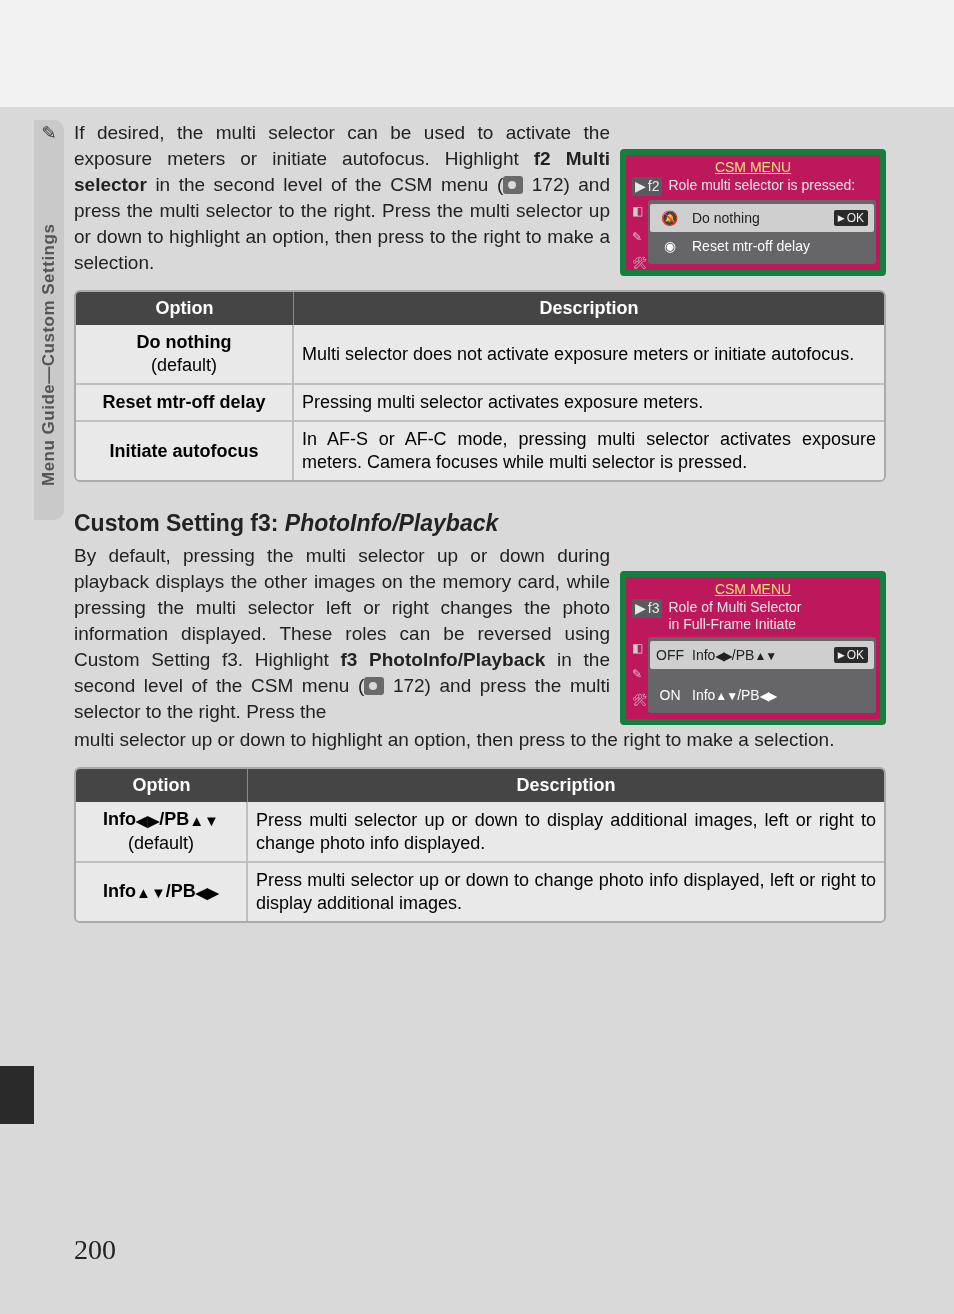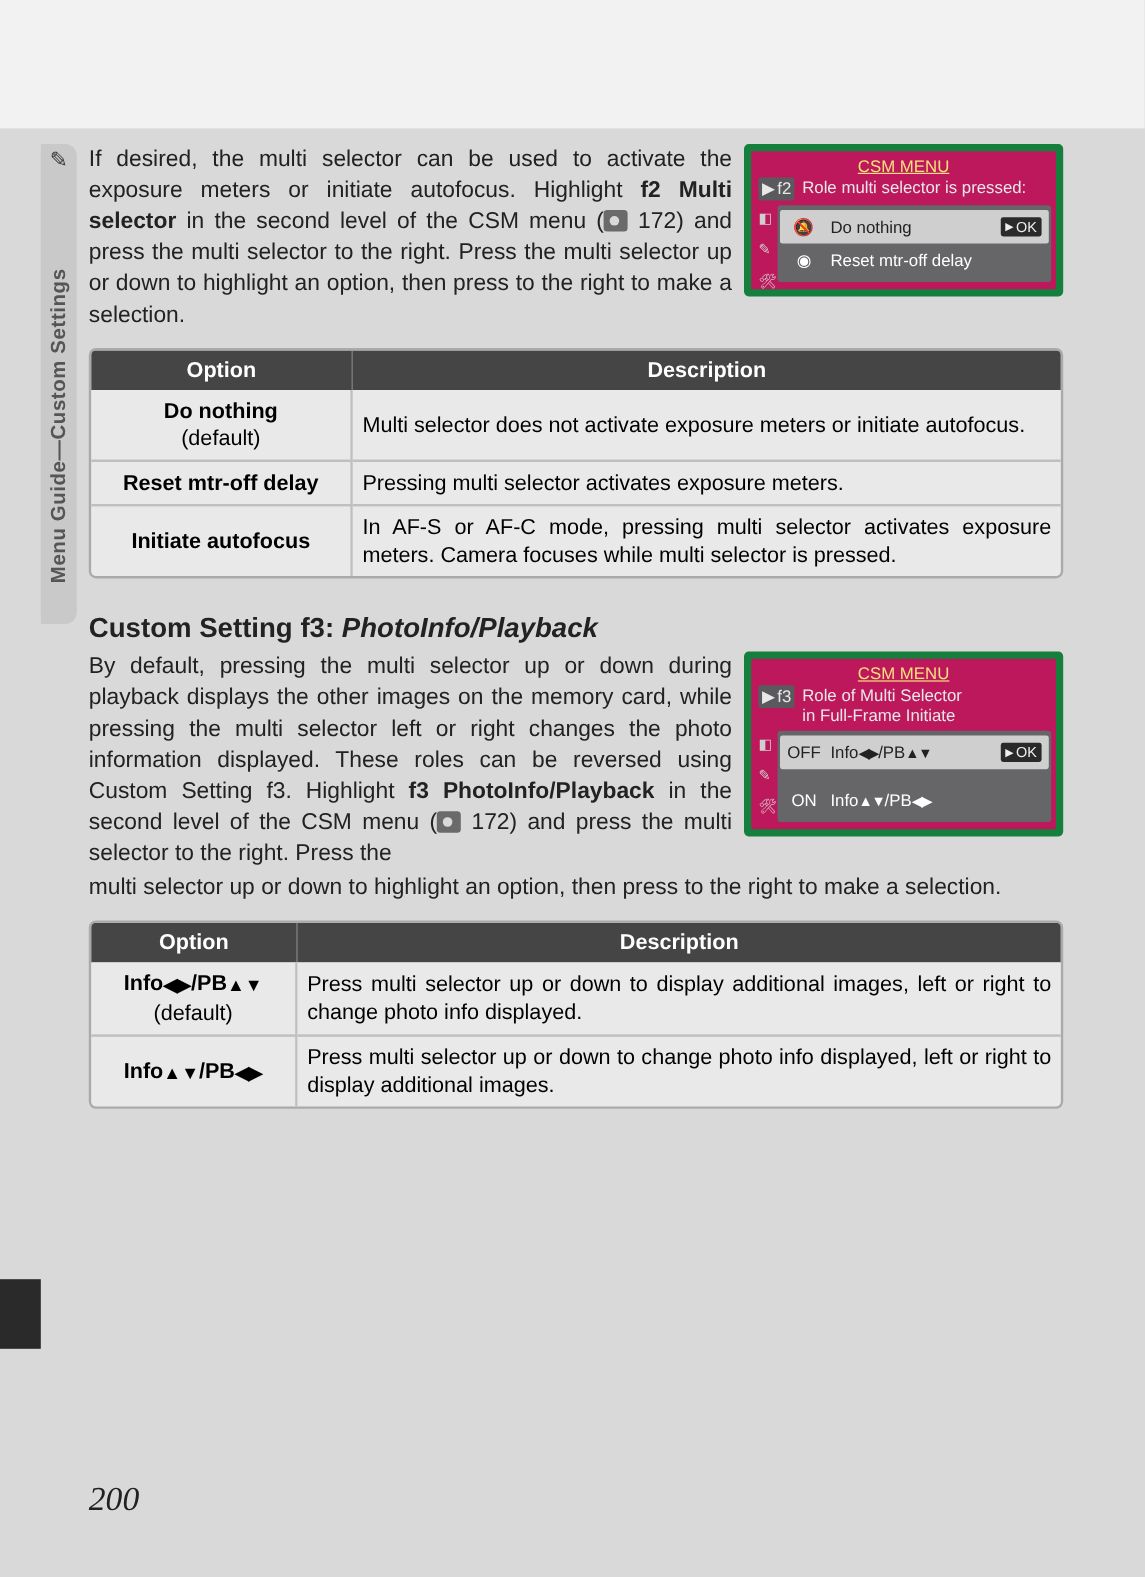--- a/index.html
+++ b/index.html
@@ -67,7 +67,7 @@
   .two-col {
     display: flex;
     gap: 10px;
-    align-items: flex-start;
+    align-items: flex-end;
   }
   .body-text {
     font-size: 19px;

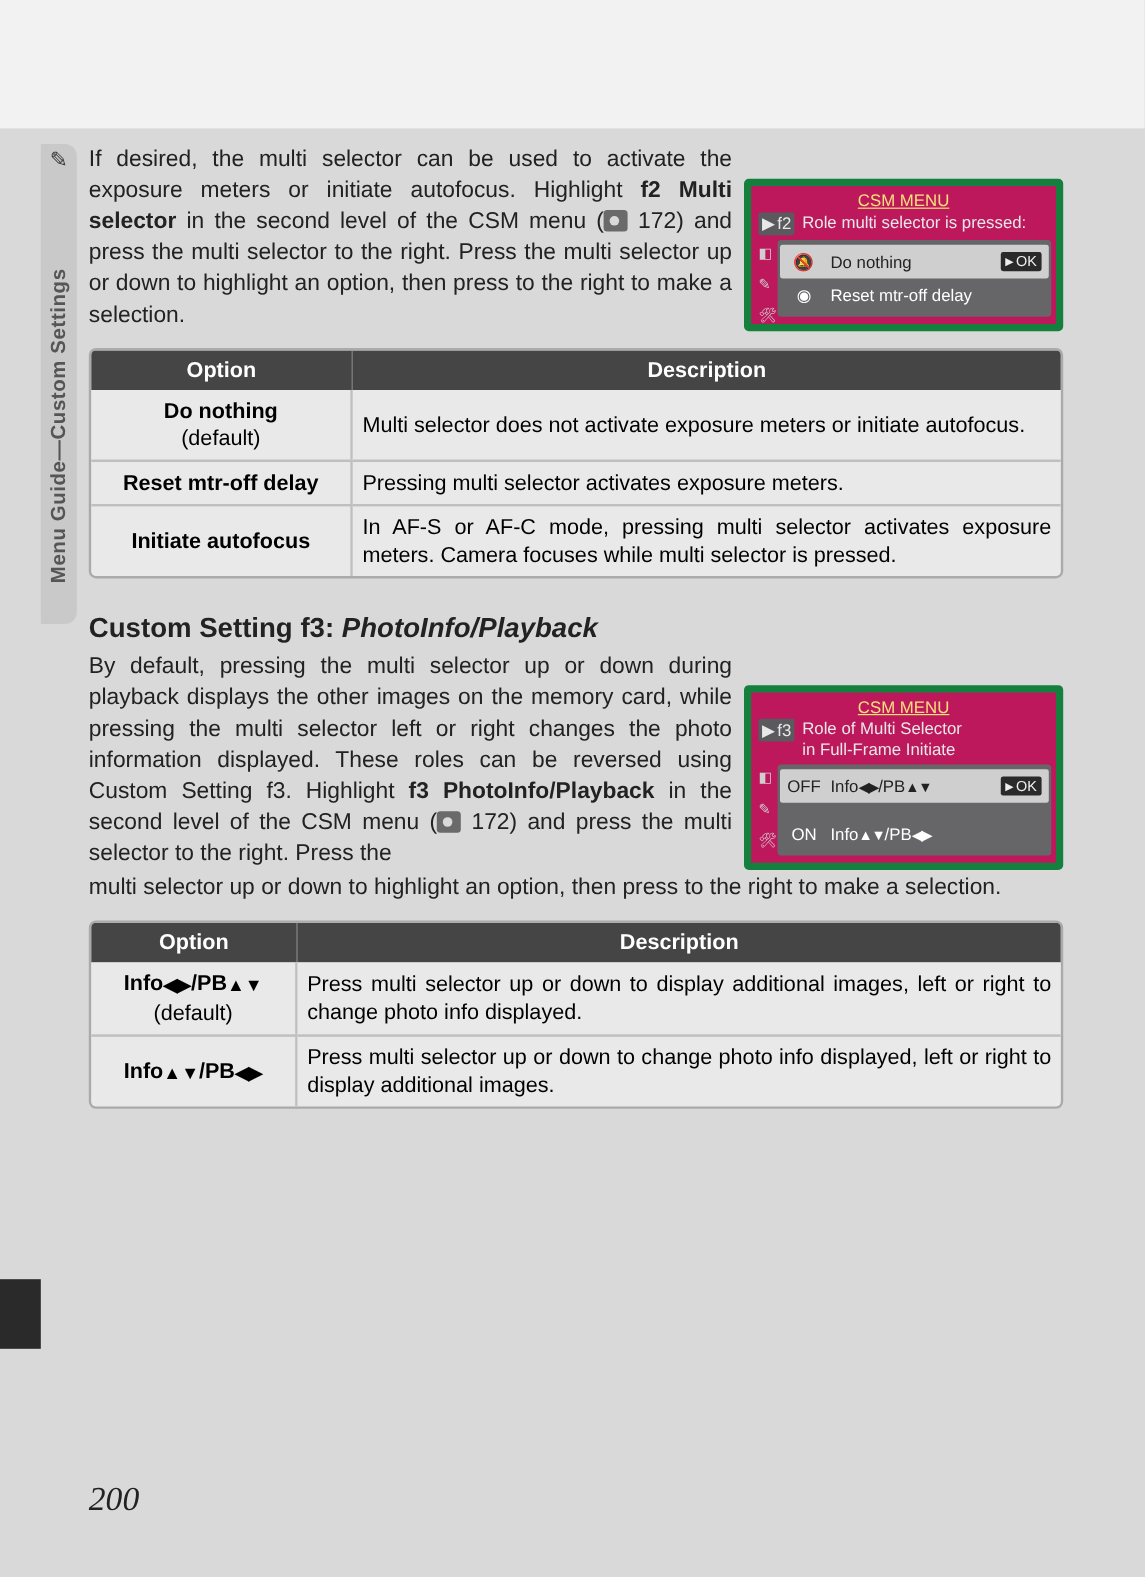--- a/index.html
+++ b/index.html
@@ -199,7 +199,6 @@
     position: absolute;
     left: 74px;
     bottom: 48px;
-    font-style: italic;
     font-size: 28px;
     color: #222;
     font-family: Georgia, serif;

